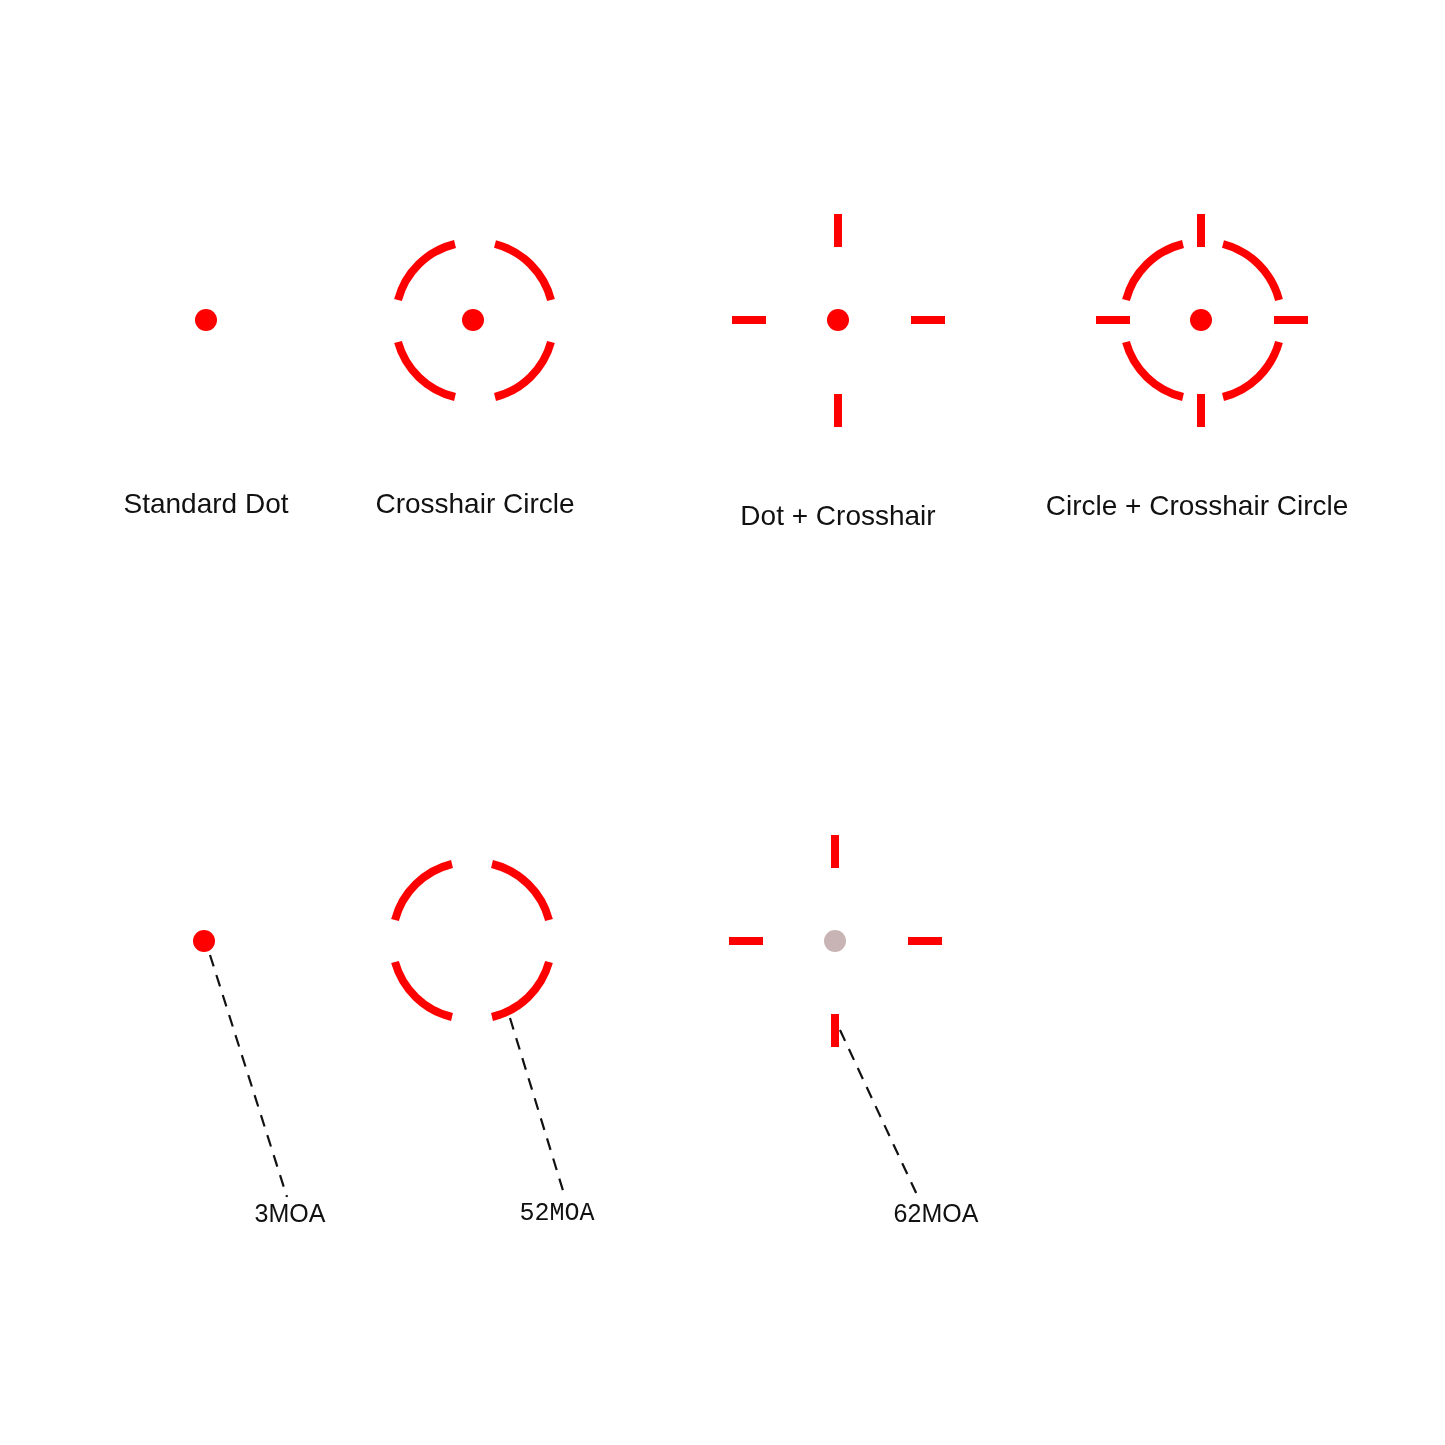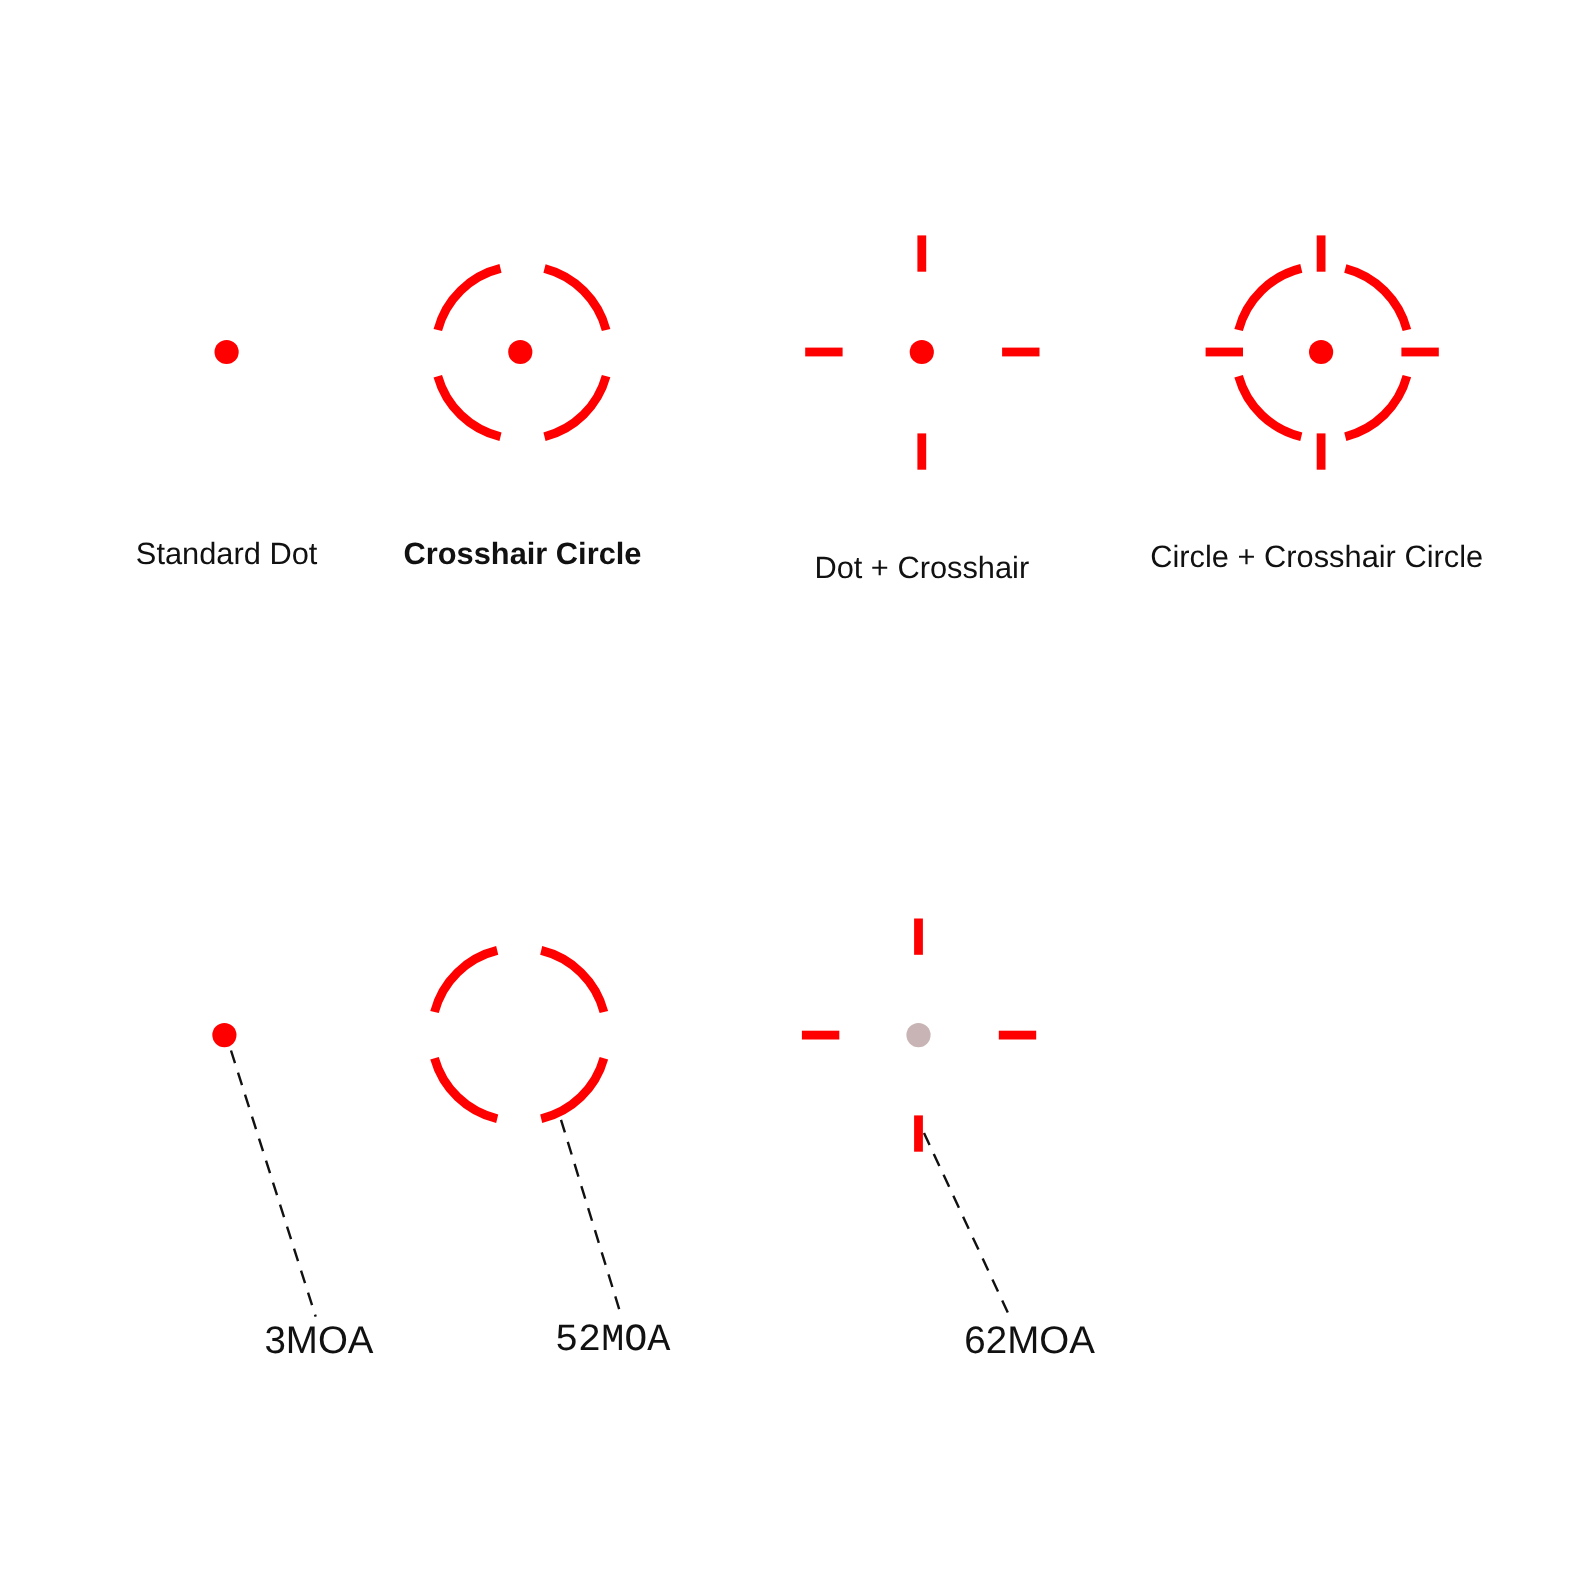--- a/index.html
+++ b/index.html
@@ -78,7 +78,7 @@
 </svg>
 
 <div class="label" style="left:206px; top:490px;">Standard Dot</div>
-<div class="label" style="left:475px; top:490px;font-weight:bold;">Crosshair Circle</div>
+<div class="label" style="left:475px; top:490px;">Crosshair Circle</div>
 <div class="label" style="left:838px; top:490px;margin-top:12px;">Dot + Crosshair</div>
 <div class="label" style="left:1197px; top:492px;">Circle + Crosshair Circle</div>
 

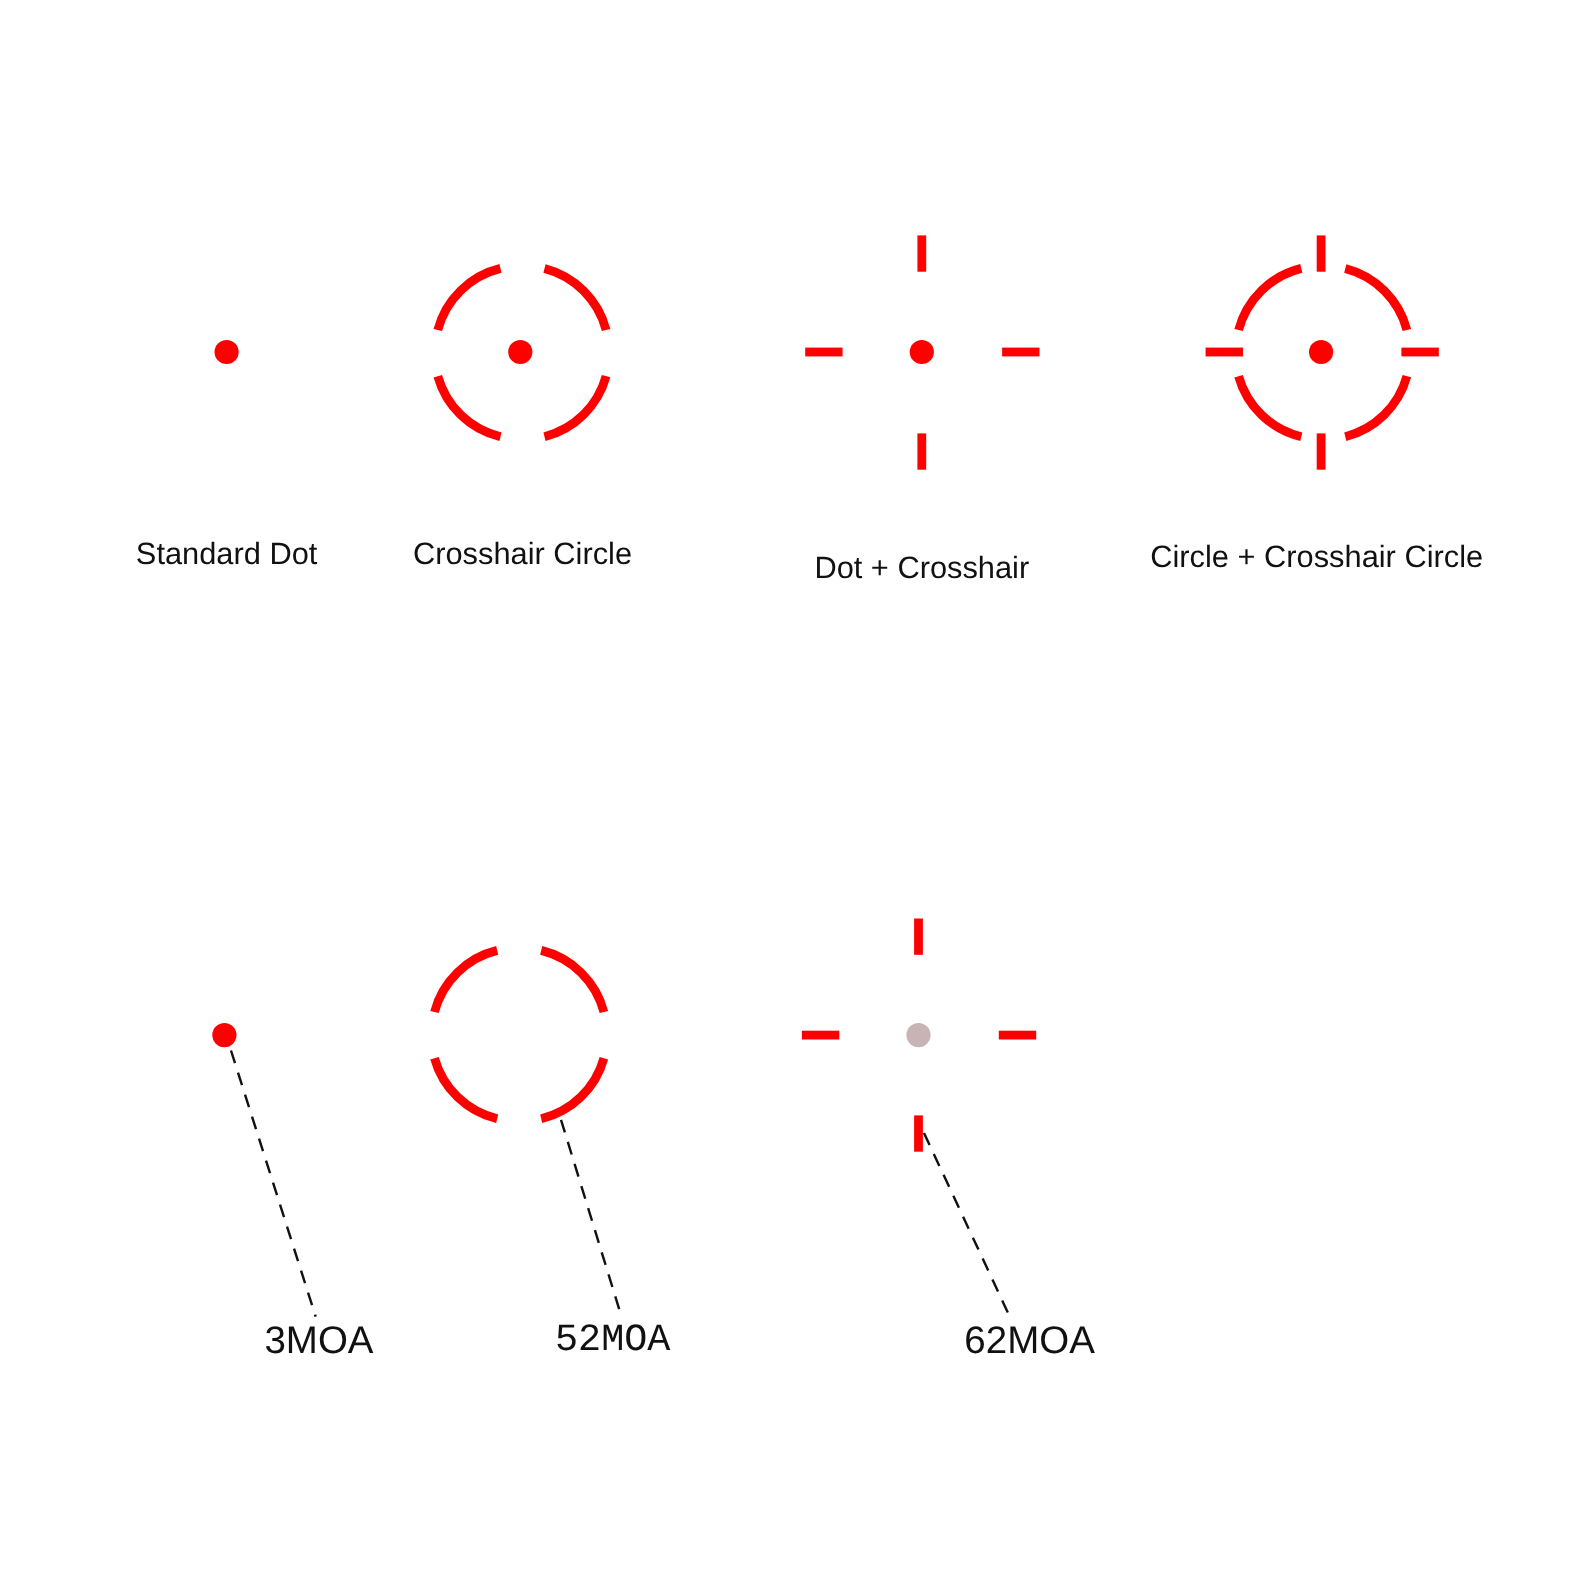--- a/index.html
+++ b/index.html
@@ -6,7 +6,7 @@
   body { width:1445px; height:1445px; position:relative; overflow:hidden; font-family:"Liberation Sans", sans-serif; }
   svg.canvas { position:absolute; left:0; top:0; }
   .label { position:absolute; font-size:28px; color:#111; white-space:nowrap; transform:translateX(-50%); line-height:1; }
-  .moa { position:absolute; font-size:35px; color:#111; white-space:nowrap; transform:translateX(-50%); line-height:1; }
+  .moa { position:absolute; font-size:25px; color:#111; white-space:nowrap; transform:translateX(-50%); line-height:1; }
 </style>
 </head>
 <body>

